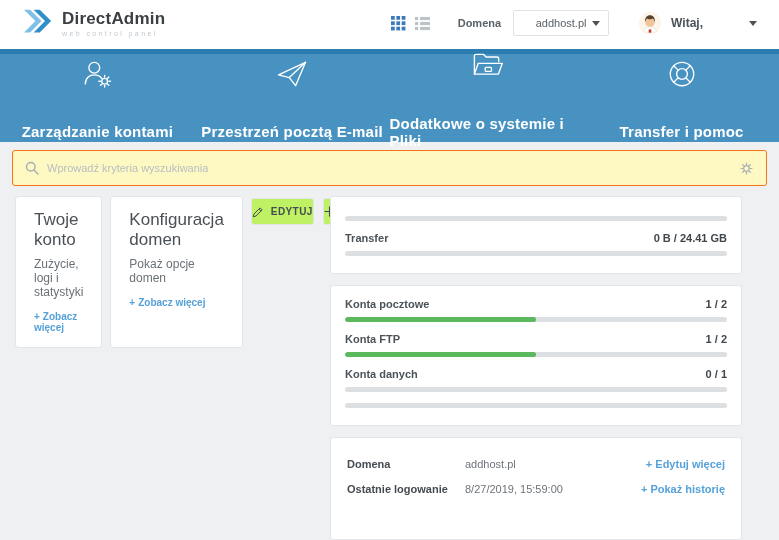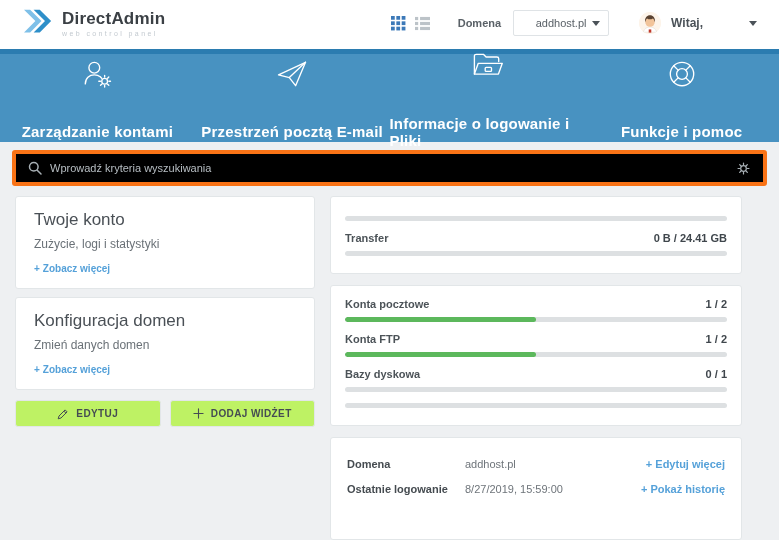--- a/index.html
+++ b/index.html
@@ -165,7 +165,7 @@
           <rect x="18" y="21.5" width="7" height="4.5" rx="1"></rect>
         </svg>
       </span>
-      <span class="nav-label">Informacje o logowanie i Pliki</span>
+      <span class="nav-label">Dodatkowe o systemie i Pliki</span>
     </div>
     <div class="nav-item">
       <span class="nav-icon">

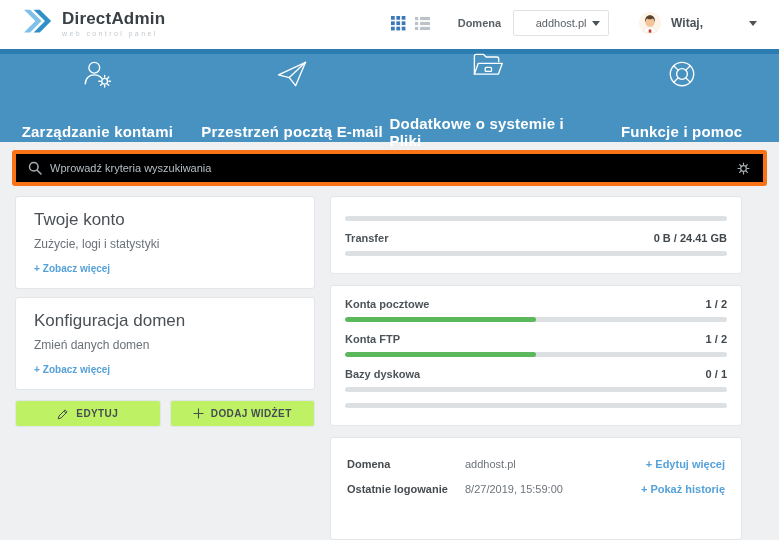--- a/index.html
+++ b/index.html
@@ -175,7 +175,7 @@
           <path d="M10.8 10.8l4.9 4.9M24.3 24.3l4.9 4.9M29.2 10.8l-4.9 4.9M15.7 24.3l-4.9 4.9"></path>
         </svg>
       </span>
-      <span class="nav-label">Funkcje i pomoc</span>
+      <span class="nav-label">Transfer i pomoc</span>
     </div>
   </div>
 

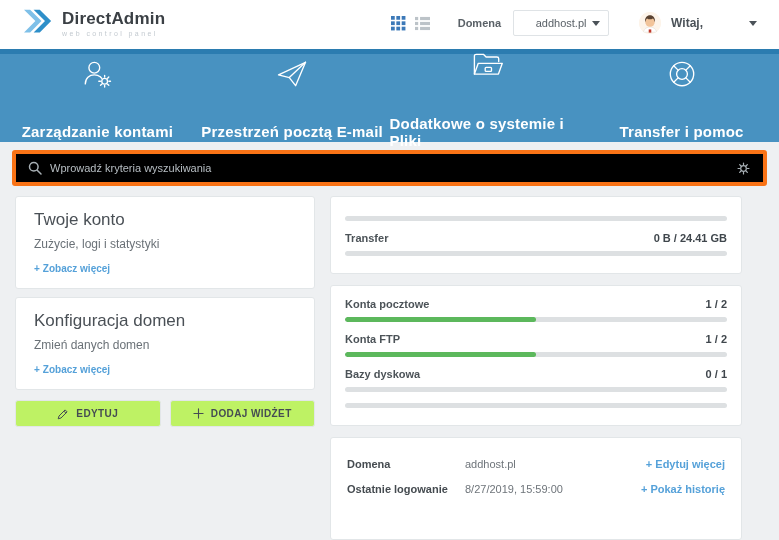--- a/index.html
+++ b/index.html
@@ -33,7 +33,7 @@
   .nav-label { font-size:15px; font-weight:bold; color:#fff; letter-spacing:.2px;margin-top:23px; }
 
   
-  .searchbar { margin:8px 12px 0 12px; height:36px; background:#000000; border:4px solid #f97316; border-radius:3px;
+  .searchbar { margin:8px 12px 0 12px; height:36px; background:#fef9c3; border:1px solid #f97316; border-radius:3px;
     display:flex; align-items:center; padding:0 12px; flex:0 0 auto; }
   .searchbar input { flex:1; border:none; outline:none; font-size:11px; color:#6a7177; margin-left:8px; font-family:"Liberation Sans",sans-serif; background:transparent; }
   .searchbar input::placeholder { color:#b7bec3; }

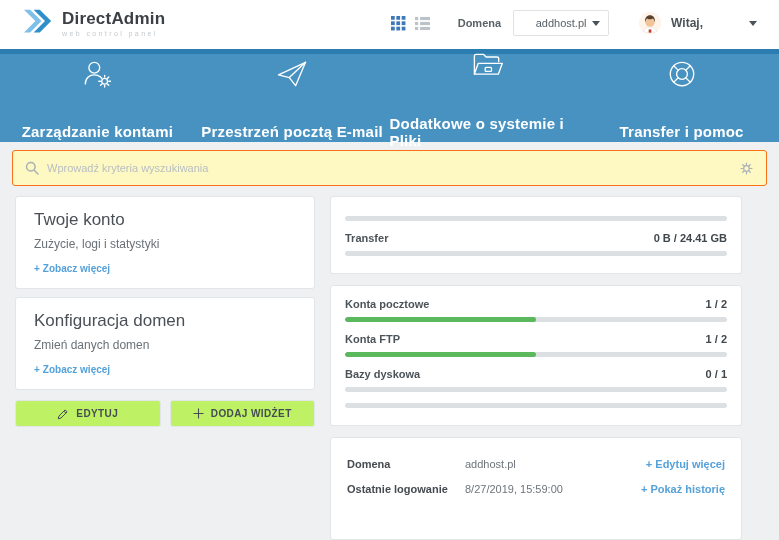--- a/index.html
+++ b/index.html
@@ -41,7 +41,7 @@
 
   
   .main { display:flex; gap:15px; padding:10px 0 0 15px; align-items:flex-start; }
-  .col-left { width:300px; flex:0 0 auto; display:flex; flex-direction:column; gap:8px; }
+  .col-left { width:300px; flex:0 0 auto; display:flex; flex-direction:row; gap:8px; }
   .col-right { width:412px; flex:0 0 auto; display:flex; flex-direction:column; gap:11px; }
   .card { background:#fff; border:1px solid #e2e6e8; border-radius:3px; }
 

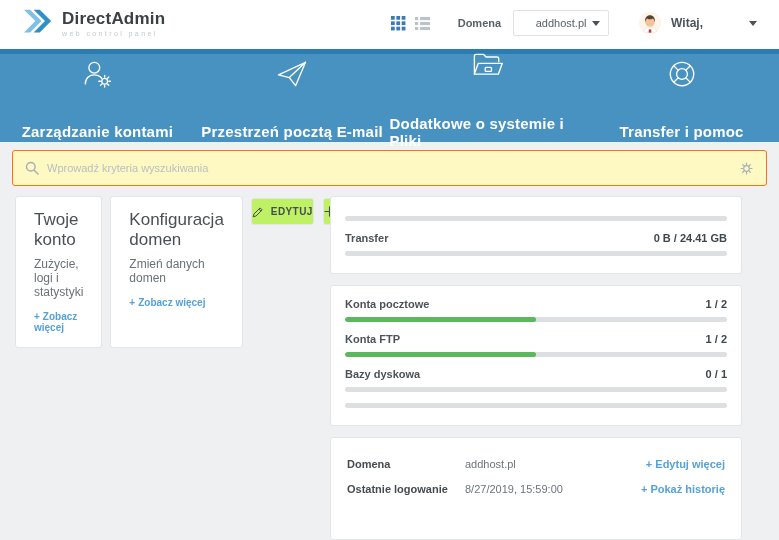--- a/index.html
+++ b/index.html
@@ -205,7 +205,7 @@
       </div>
       <div class="card panel-card">
         <div class="card-title">Konfiguracja domen</div>
-        <div class="card-subtitle">Zmień danych domen</div>
+        <div class="card-subtitle">Pokaż opcje domen</div>
         <a class="see-more"><span class="bullet">+</span><span>Zobacz więcej</span></a>
       </div>
       <div class="btn-row">

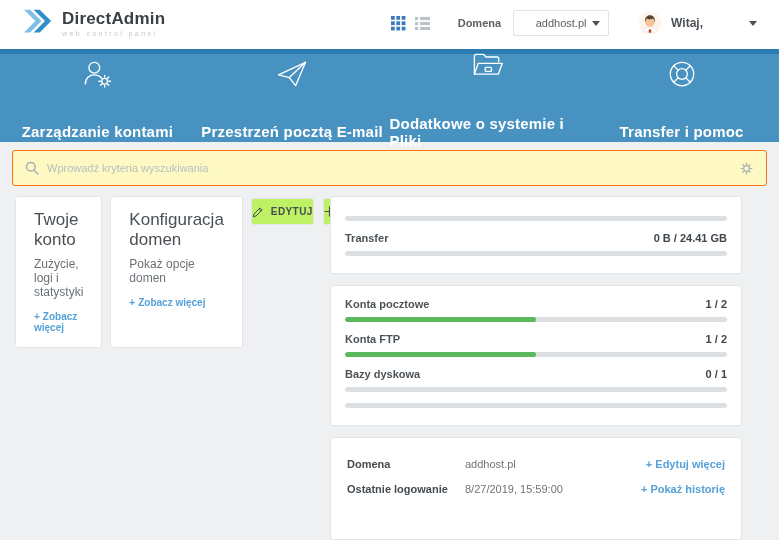--- a/index.html
+++ b/index.html
@@ -269,7 +269,7 @@
         </div>
         <div class="meter-row">
           <div class="meter-head">
-            <span>Bazy dyskowa</span>
+            <span>Konta danych</span>
             <span class="meter-value">0 / 1</span>
           </div>
           <div class="meter-track">

